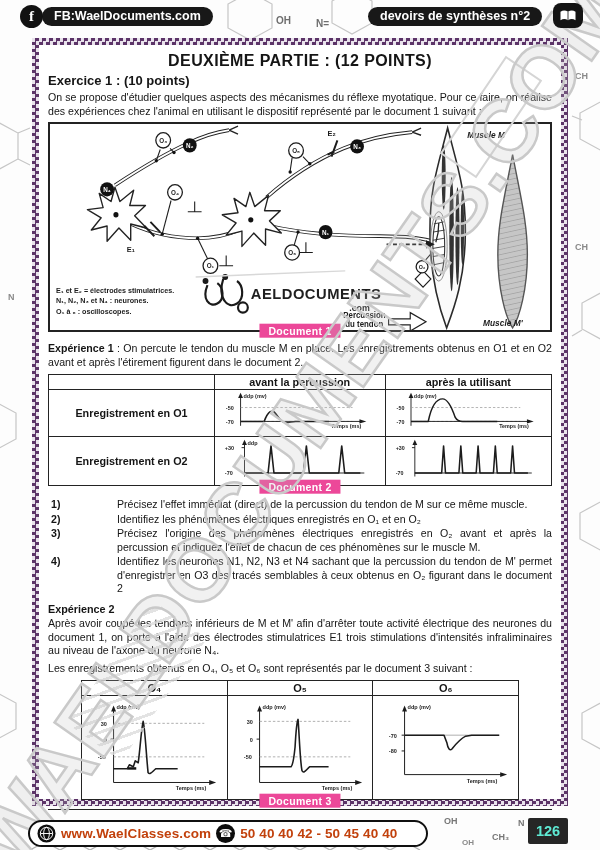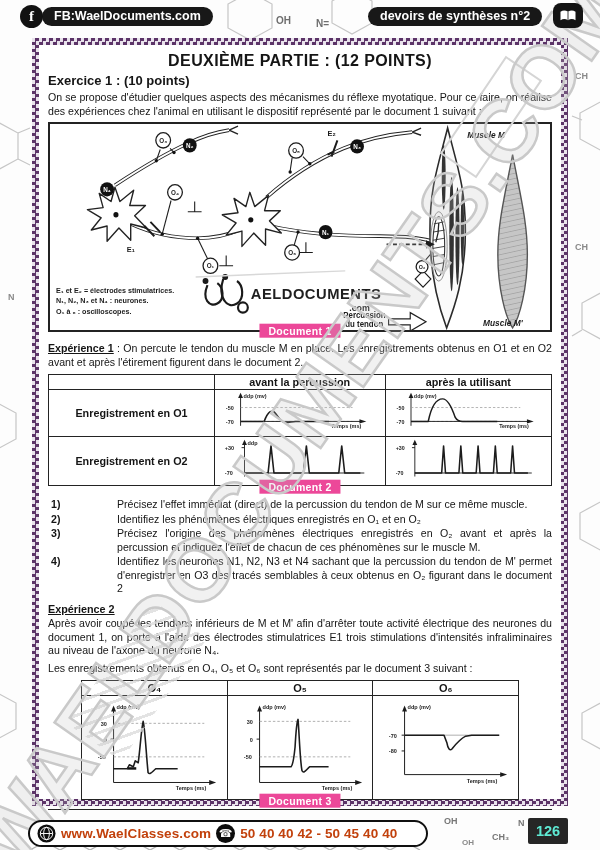--- a/index.html
+++ b/index.html
@@ -38,7 +38,7 @@
                color:#fff; font-weight:bold; font-size:10.5px; padding:1px 9px; letter-spacing:.3px; z-index:6; white-space:nowrap; }
 
   .exp-line { margin-top:10px; font-size:10.6px; line-height:1.28; text-align:justify; }
-  .exp-title { font-weight:bold; text-decoration:underline; }
+  .exp-title { font-weight:bold; }
 
   
   .doc2-wrap { position:relative; margin-top:5px; }

